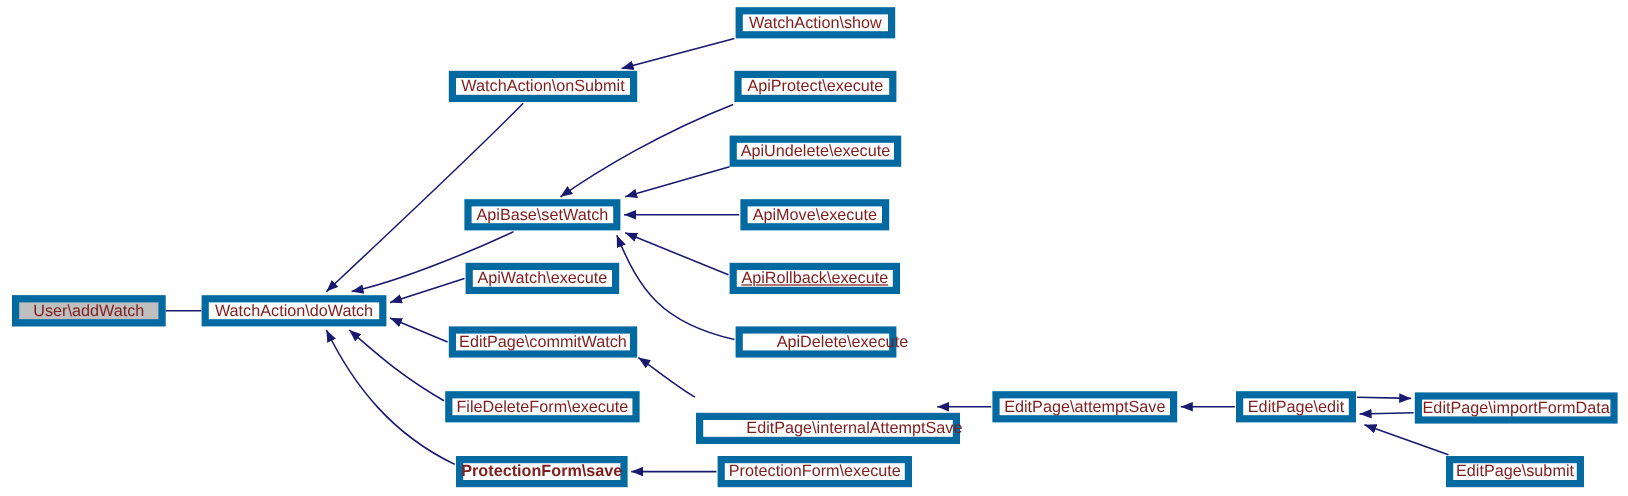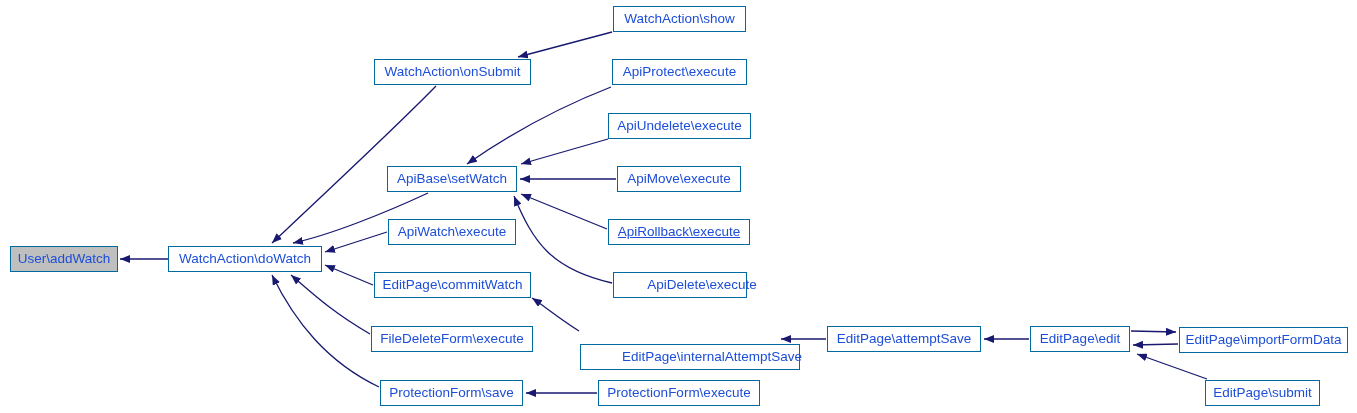--- a/index.html
+++ b/index.html
@@ -25,9 +25,9 @@
   .node {
     position: absolute;
     box-sizing: border-box;
-    border: 1px solid #0369a1;
+    border: 6px solid #0369a1;
     background: #ffffff;
-    color: #1d4ed8;
+    color: #7f1d1d;
     font-size: 13.5px;
     line-height: 24px;
     text-align: center;

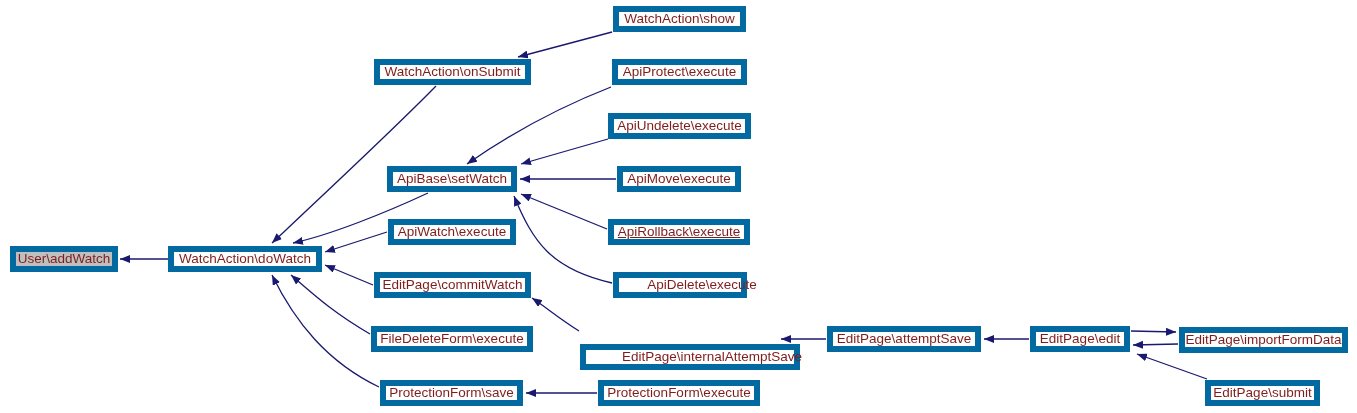--- a/index.html
+++ b/index.html
@@ -80,7 +80,7 @@
       </g>
   </svg>
   <div id="node-layer">
-      <div class="node highlight" style="left: 10px; top: 246px; width: 108px; height: 26px;">
+      <div class="node highlight" style="left: 10px; top: 246px; width: 128px; height: 26px;">
         <span>User\addWatch</span>
       </div>
       <div class="node" style="left: 168px; top: 246px; width: 154px; height: 26px;">

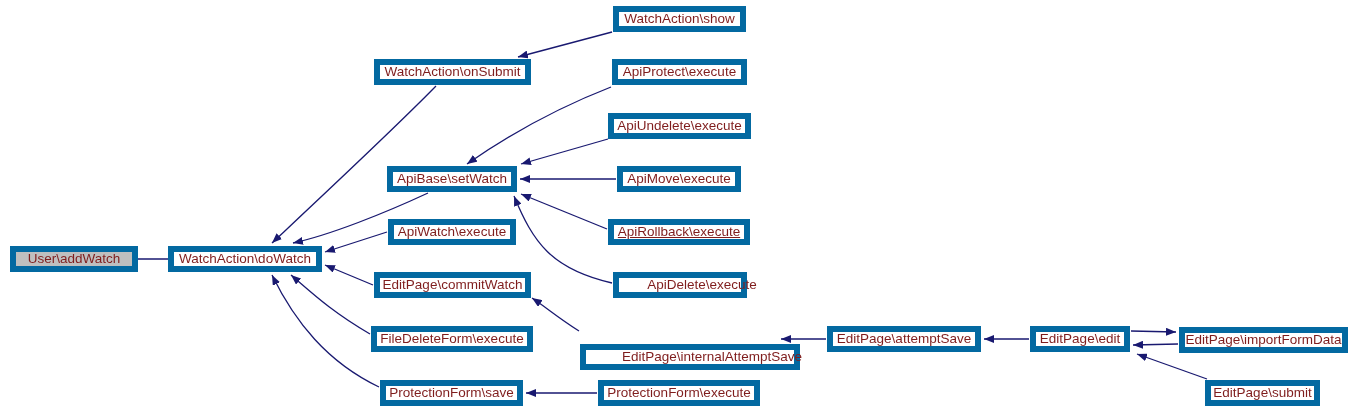--- a/index.html
+++ b/index.html
@@ -131,7 +131,7 @@
       <div class="node" style="left: 1179px; top: 327px; width: 169px; height: 26px;">
         <span>EditPage\importFormData</span>
       </div>
-      <div class="node" style="left: 380px; top: 380px; width: 143px; height: 26px;">
+      <div class="node" style="left: 380px; top: 380px; width: 143px; height: 26px; font-weight: bold;">
         <span>ProtectionForm\save</span>
       </div>
       <div class="node" style="left: 598px; top: 380px; width: 162px; height: 26px;">

